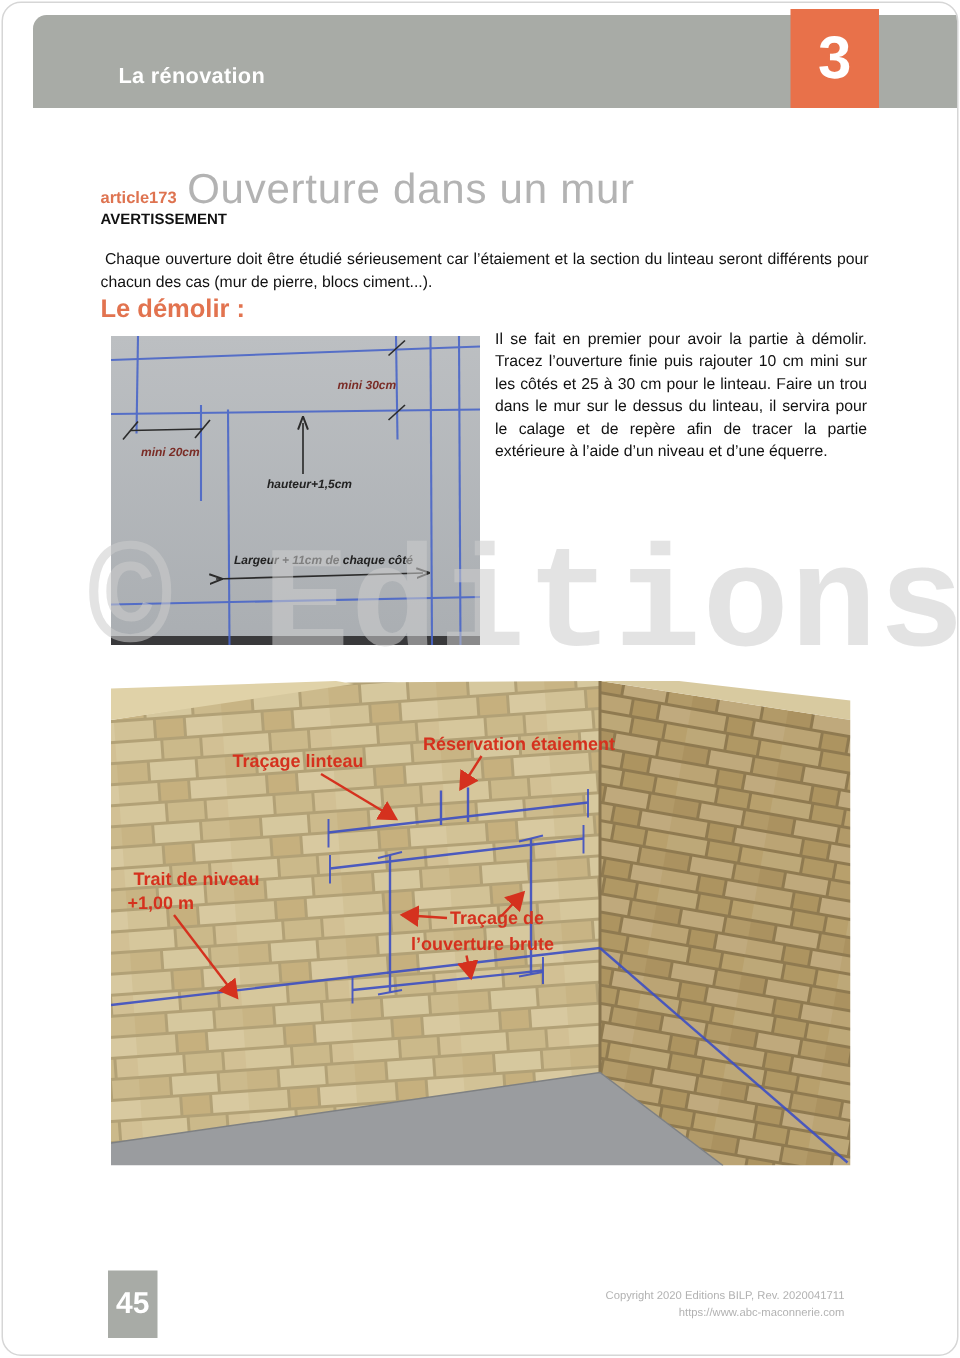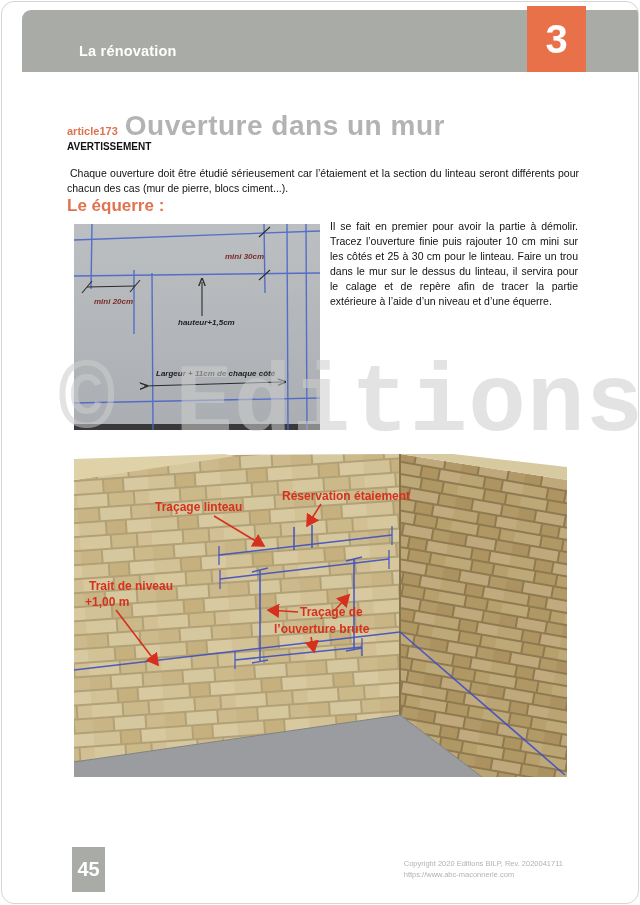--- a/index.html
+++ b/index.html
@@ -15,7 +15,7 @@
   
   .title-row{position:absolute;left:65px;top:108px;display:flex;align-items:baseline;gap:7px;}
   .article-ref{color:#de7350;font-size:11px;font-weight:bold;}
-  .page-title{color:#b3b3b3;font-size:28px;font-weight:bold;letter-spacing:.5px;}
+  .page-title{color:#b3b3b3;font-size:28px;font-weight:normal;letter-spacing:.5px;}
 
   
   .warning{position:absolute;left:65px;top:139px;width:512px;color:#111;}

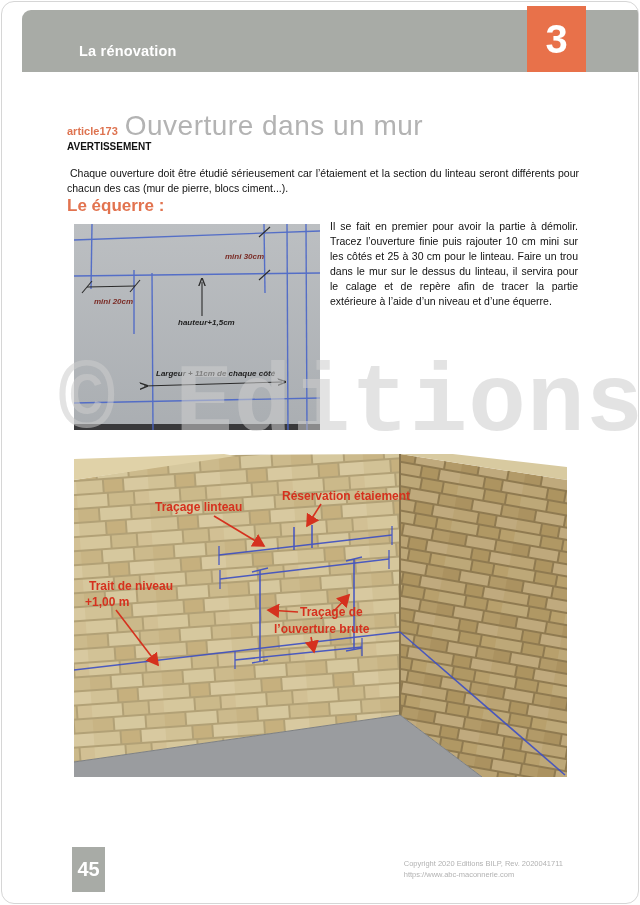--- a/index.html
+++ b/index.html
@@ -60,7 +60,7 @@
     <div class="warning-text">Chaque ouverture doit être étudié sérieusement car l’étaiement et la section du linteau seront différents pour chacun des cas (mur de pierre, blocs ciment...).</div>
   </div>
 
-  <div class="tracage-heading">Le équerre :</div>
+  <div class="tracage-heading">Le démolir :</div>
 
   <div class="sketch-wrap">
     <svg width="246" height="206" viewBox="0 0 246 206">

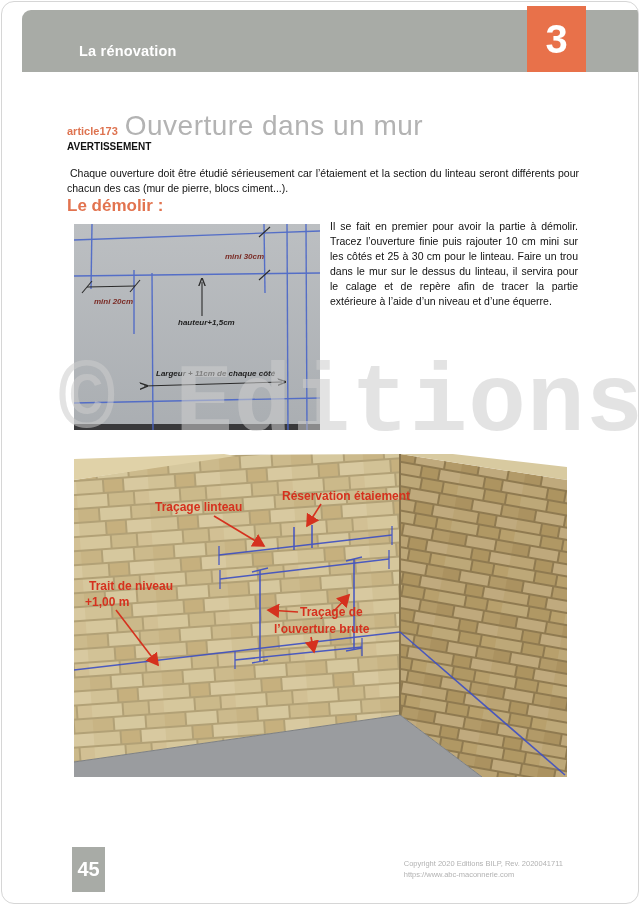--- a/index.html
+++ b/index.html
@@ -34,7 +34,7 @@
   
   .page-num-box{position:absolute;left:70px;top:845px;width:33px;height:45px;background:#a8aba6;display:flex;align-items:center;justify-content:center;}
   .page-num{color:#fff;font-size:20px;font-weight:bold;}
-  .copyright{position:absolute;right:75px;top:856px;font-size:7.5px;line-height:11px;color:#b2b2b2;}
+  .copyright{position:absolute;right:75px;top:856px;text-align:right;font-size:7.5px;line-height:11px;color:#b2b2b2;}
 
   svg text{font-family:"Liberation Sans",sans-serif;}
 </style>

